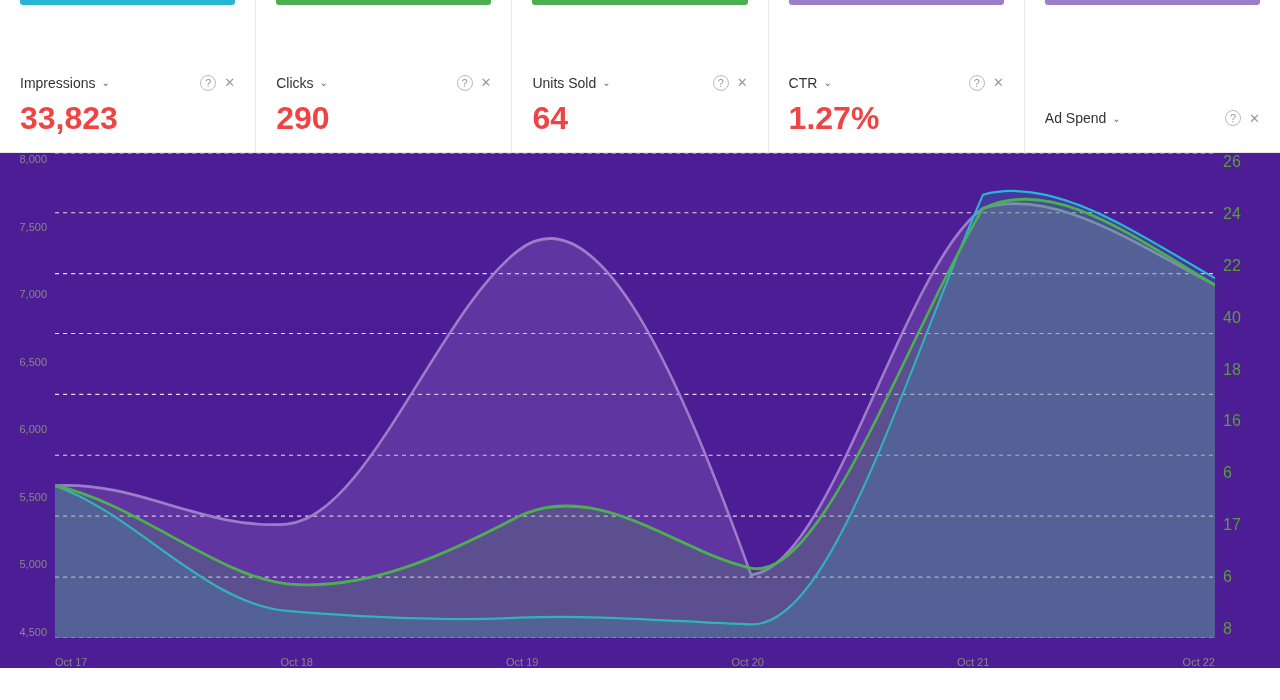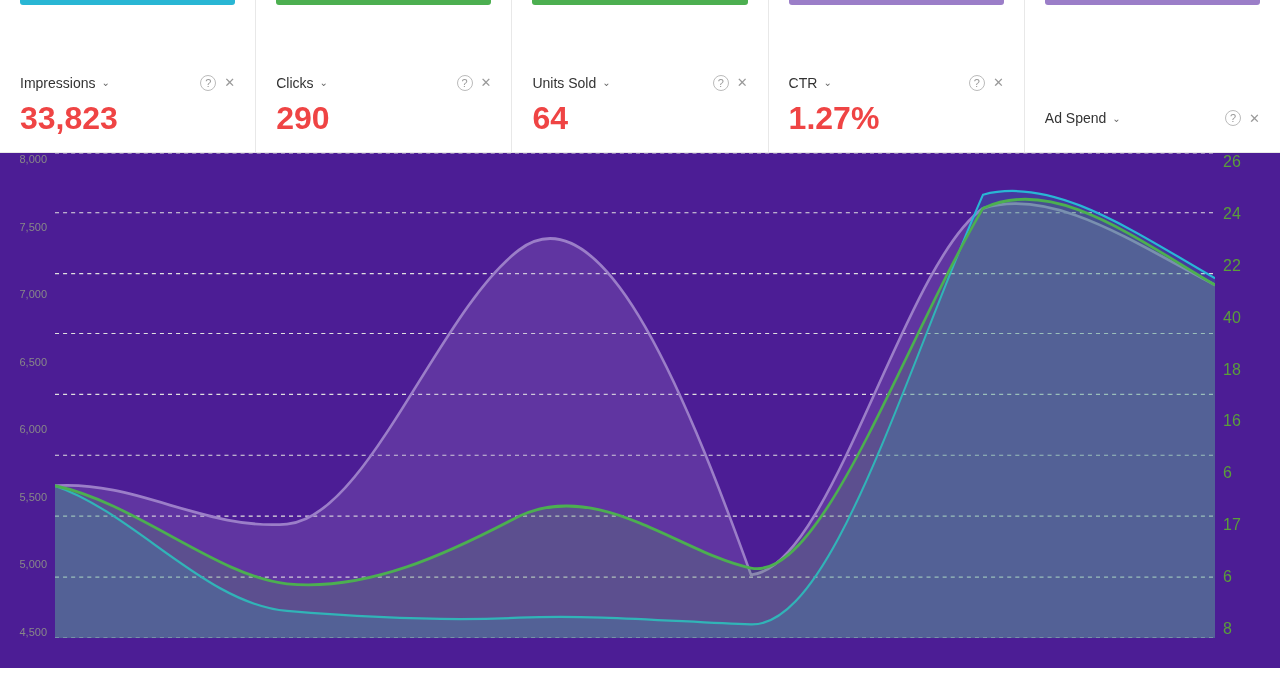--- a/index.html
+++ b/index.html
@@ -288,6 +288,14 @@
   </div>
 
 
+  <div class="x-axis">
+    <span class="x-label">Oct 17</span>
+    <span class="x-label">Oct 18</span>
+    <span class="x-label">Oct 19</span>
+    <span class="x-label">Oct 20</span>
+    <span class="x-label">Oct 21</span>
+    <span class="x-label">Oct 22</span>
+  </div>
 </div>
 
 </body></html>

